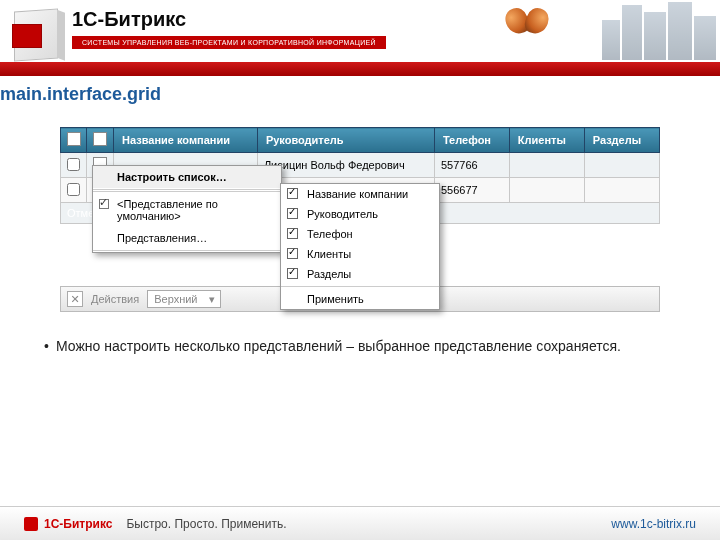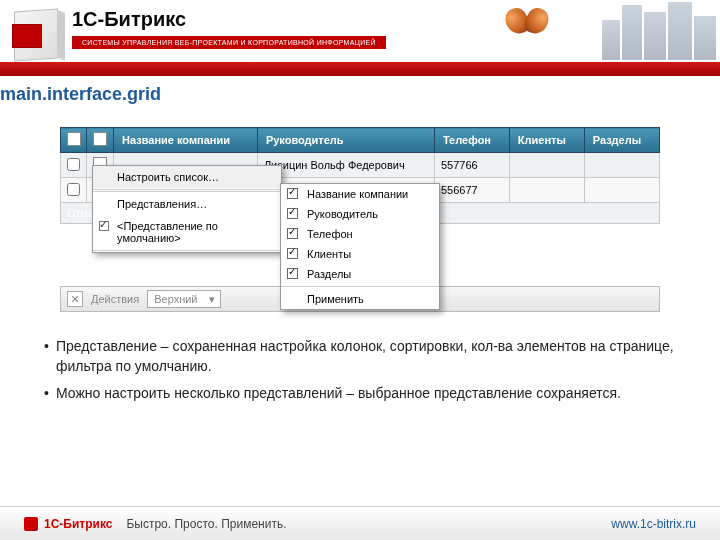--- a/index.html
+++ b/index.html
@@ -41,7 +41,7 @@
 
 .popmenu{position:absolute;left:32px;top:38px;width:190px;background:#fff;border:1px solid #999;box-shadow:3px 3px 6px rgba(0,0,0,.35);font-size:11px;z-index:5}
 .popmenu .mi{padding:5px 12px 5px 24px;position:relative;cursor:default}
-.popmenu .mi.bold{font-weight:normal;background:#f0f0f0}
+.popmenu .mi.bold{font-weight:bold;background:#f0f0f0}
 .popmenu .mi.active{background:#e8eef4}
 .popmenu .mi.hasub::after{content:"▸";position:absolute;right:6px;top:5px;font-size:10px;color:#555}
 .popmenu .sep{height:1px;background:#ccc;margin:1px 0}

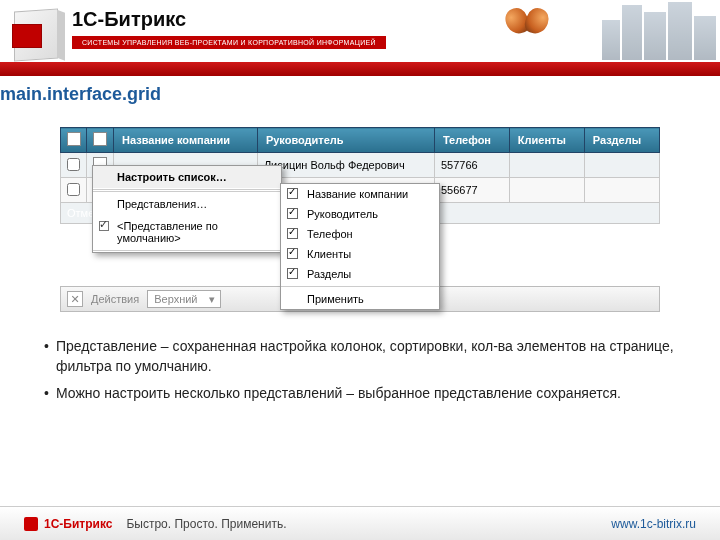--- a/index.html
+++ b/index.html
@@ -140,11 +140,11 @@
     <div class="mi bold">Настроить список…</div>
     <div class="sep"></div>
     <div class="sep"></div>
-    <div class="mi">Представления…</div>
     <div class="mi">
       <span class="chk on"></span>
       <span>&lt;Представление по умолчанию&gt;</span>
     </div>
+    <div class="mi">Представления…</div>
     <div class="sep"></div>
   </div>
 

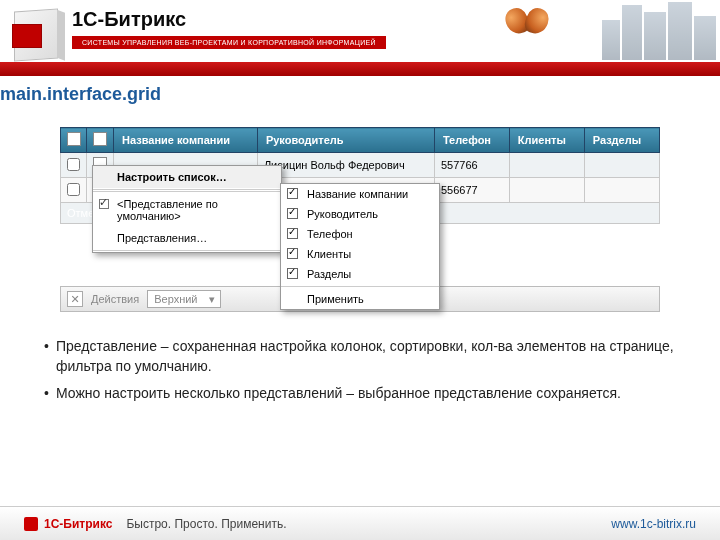--- a/index.html
+++ b/index.html
@@ -166,7 +166,6 @@
 </div>
 
 <ul class="bullets">
-  <li>Представление – сохраненная настройка колонок, сортировки, кол-ва элементов на странице, фильтра по умолчанию.</li>
   <li>Можно настроить несколько представлений – выбранное представление сохраняется.</li>
 </ul>
 

